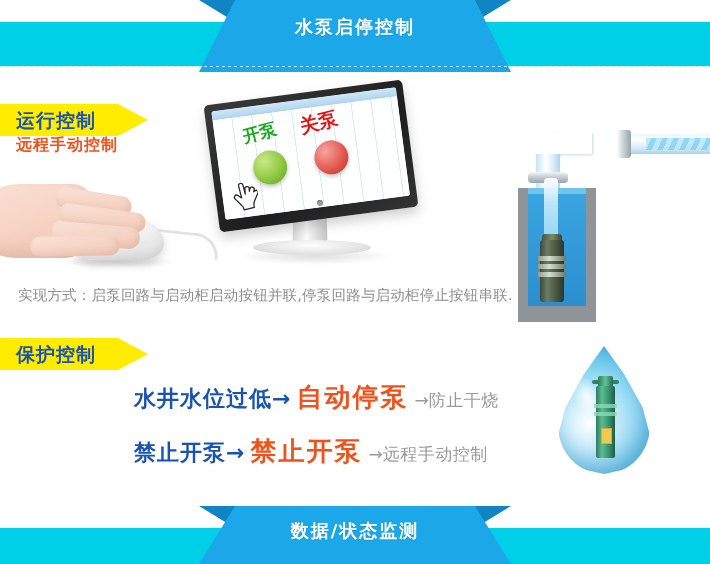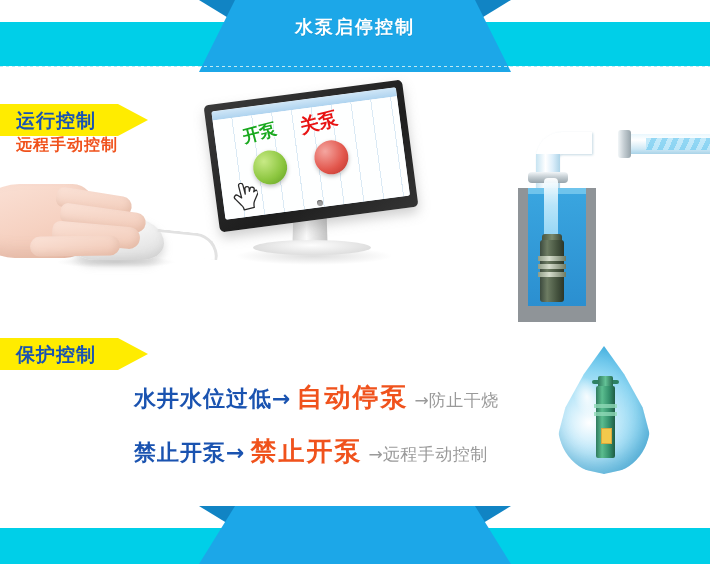--- a/index.html
+++ b/index.html
@@ -332,6 +332,7 @@
     <div class="pump-band pb3"></div>
   </div>
 
+  <div id="impl-note" class="noselect">实现方式：启泵回路与启动柜启动按钮并联,停泵回路与启动柜停止按钮串联.</div>
 
   <div class="ytag noselect" id="tag-protect">保护控制</div>
 

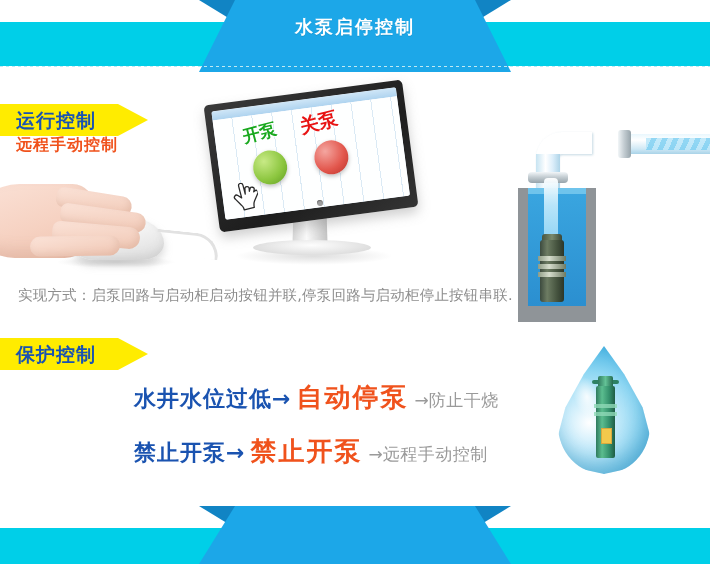--- a/index.html
+++ b/index.html
@@ -360,6 +360,7 @@
     <div class="fold-l"></div>
     <div class="fold-r"></div>
     <div class="ribbon"></div>
+    <div class="btitle noselect">数据/状态监测</div>
   </div>
 
 </div>

